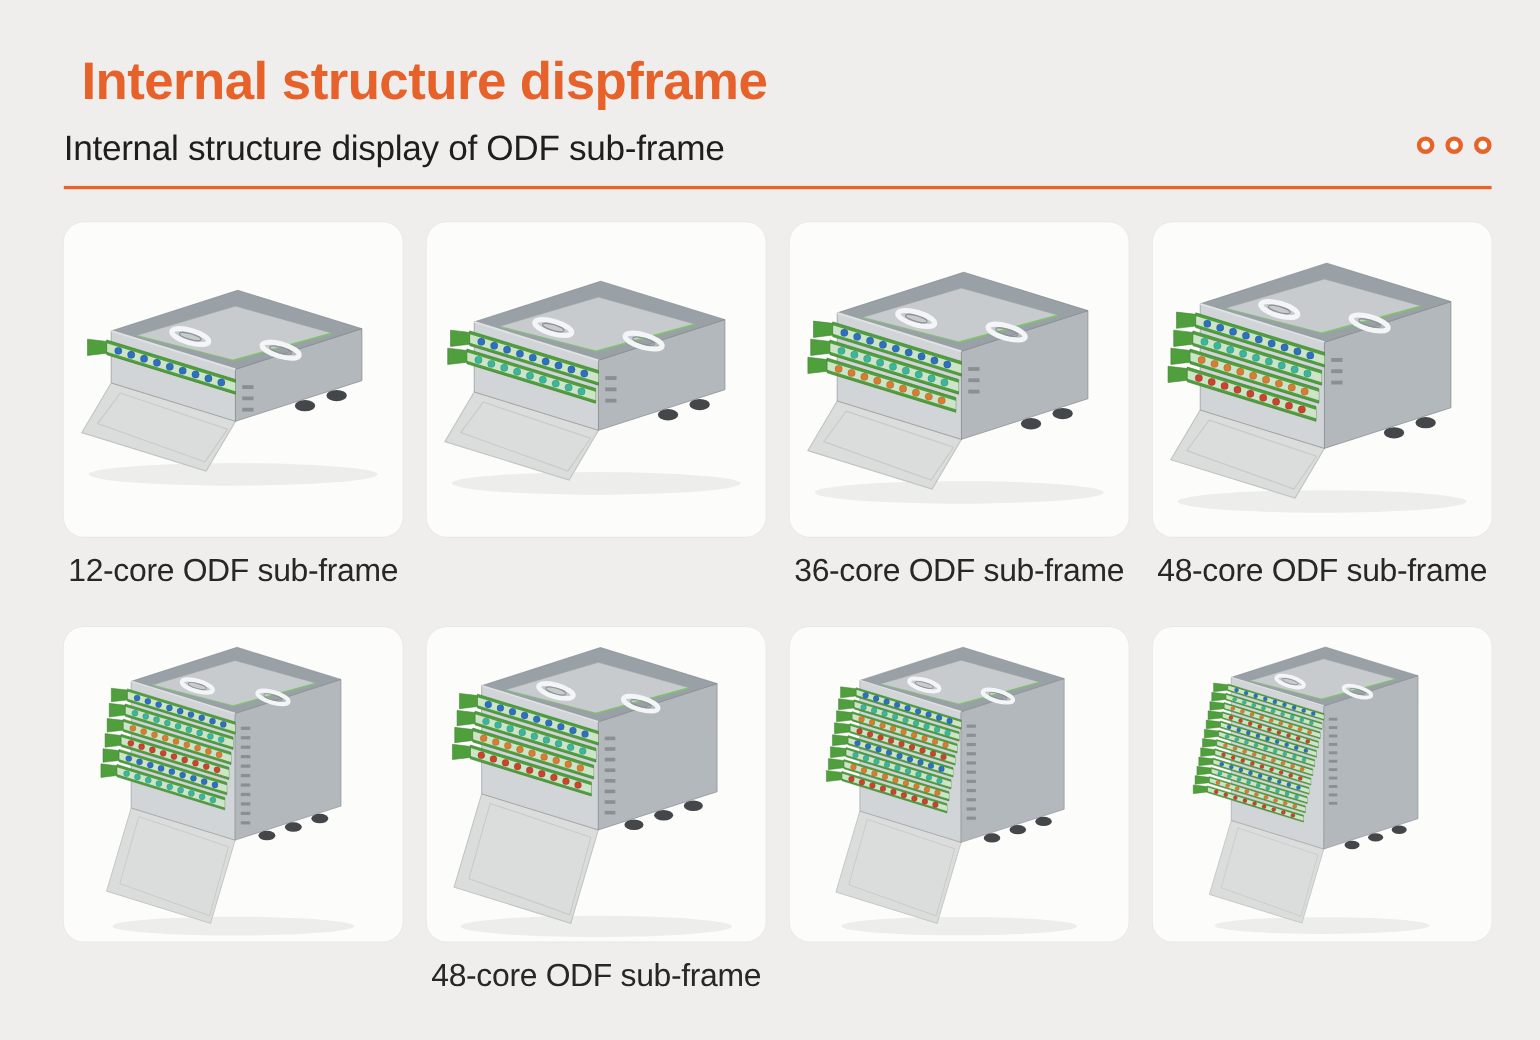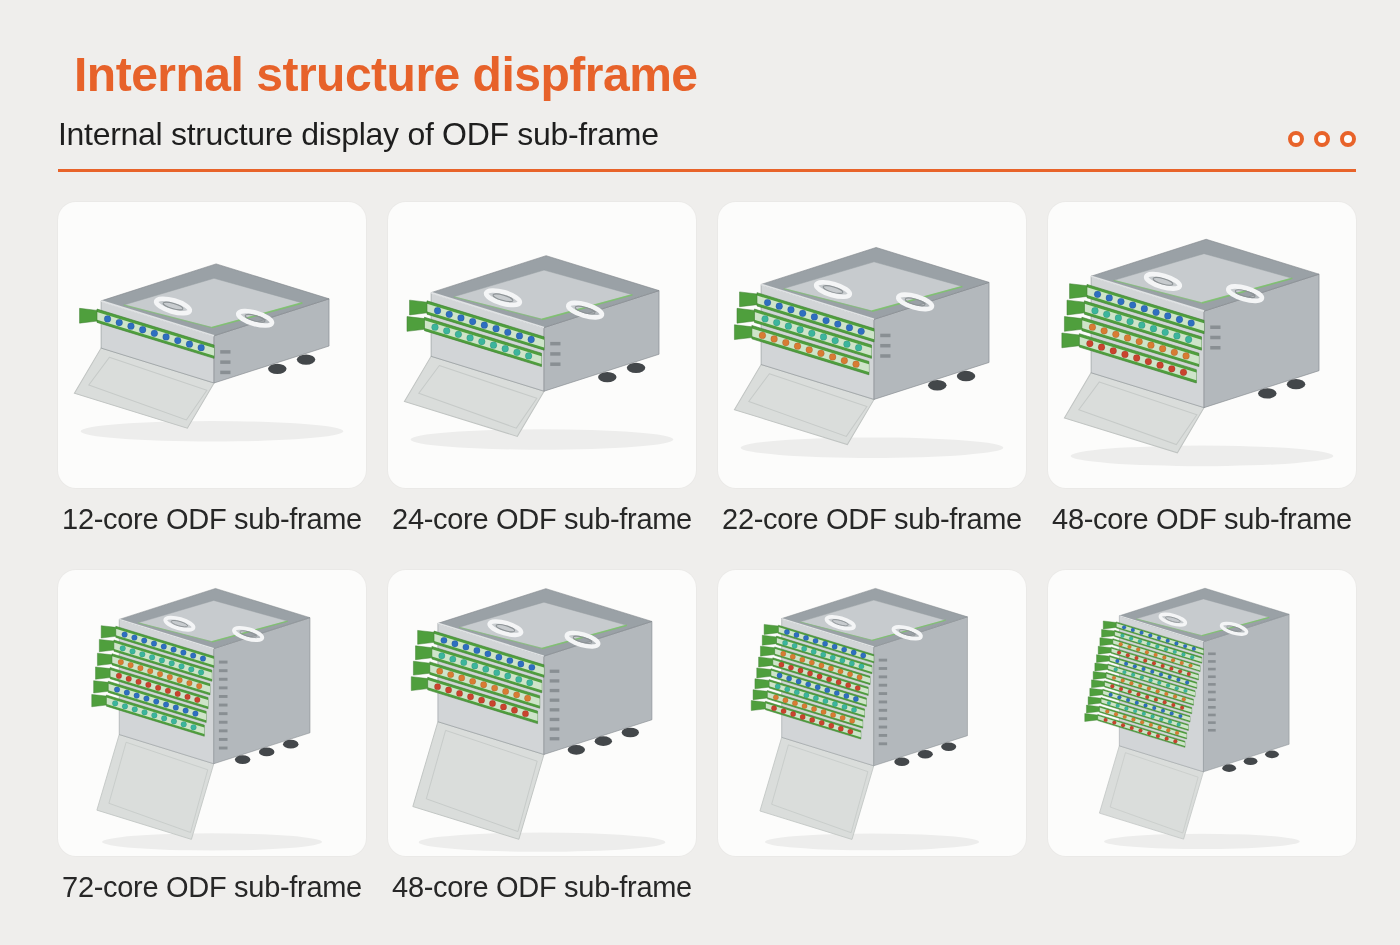--- a/index.html
+++ b/index.html
@@ -14,7 +14,7 @@
     margin:16px;font-size:48px;font-weight:700;line-height:1.05;
     color:#e7622a;letter-spacing:-0.5px;
   }
-  .sub-row{display:flex;justify-content:space-between;align-items:flex-end;margin-top:9px;}
+  .sub-row{display:flex;justify-content:space-between;margin-top:9px;}
   .subtitle{margin:0;font-size:32px;font-weight:400;color:#1e1e1e;letter-spacing:-0.3px;}
   .dots{display:flex;align-items:center;margin-bottom:6px;}
   .dots span{

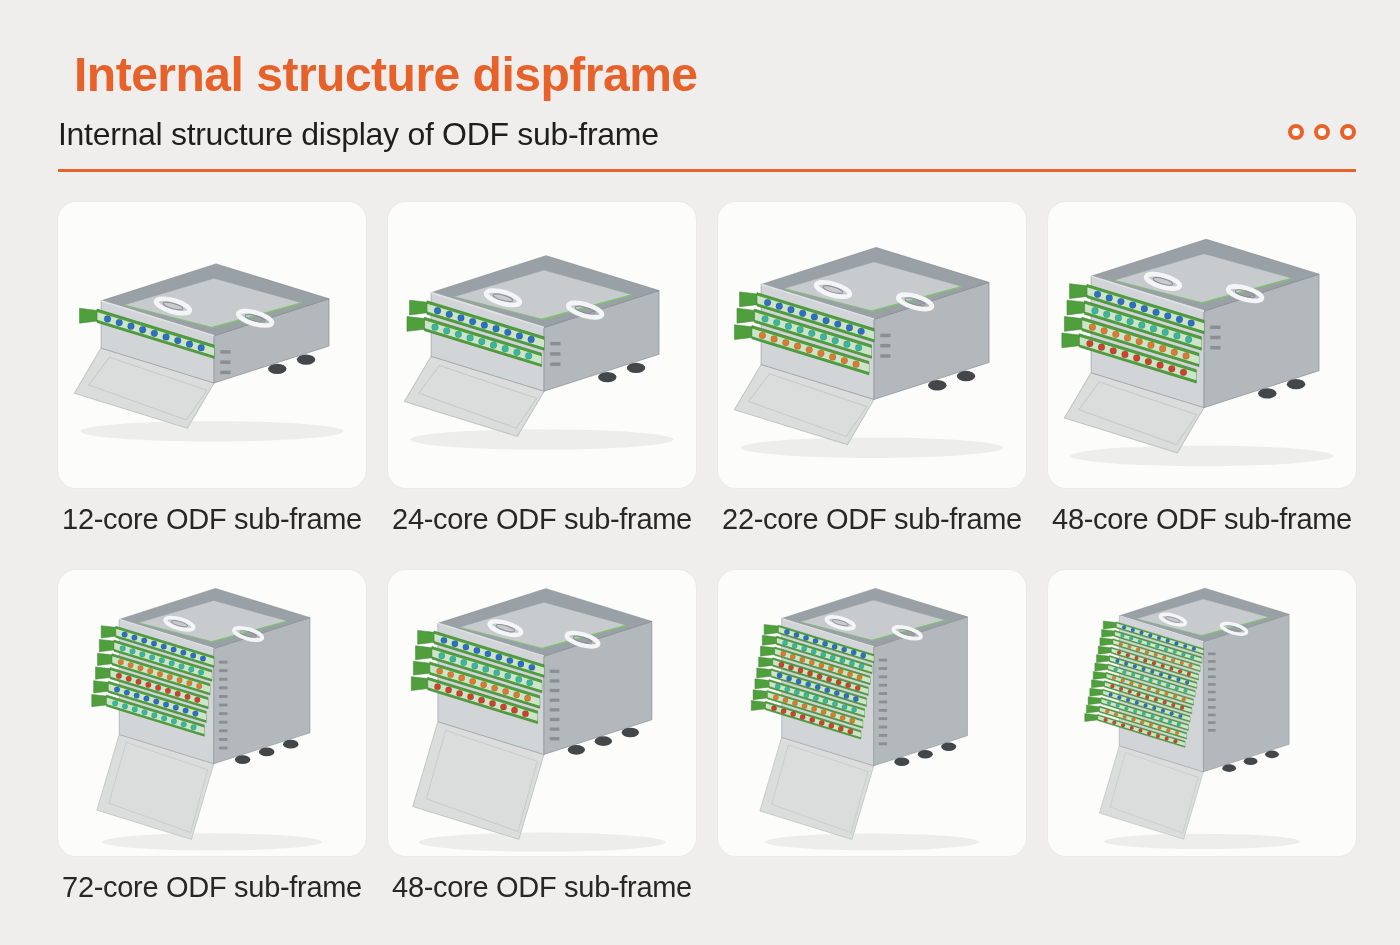--- a/index.html
+++ b/index.html
@@ -148,7 +148,6 @@
             </g>
           </svg>
         </div>
-      <figcaption class="caption">24-core ODF sub-frame</figcaption>
     </figure>
     <figure class="tile">
       <div class="img">

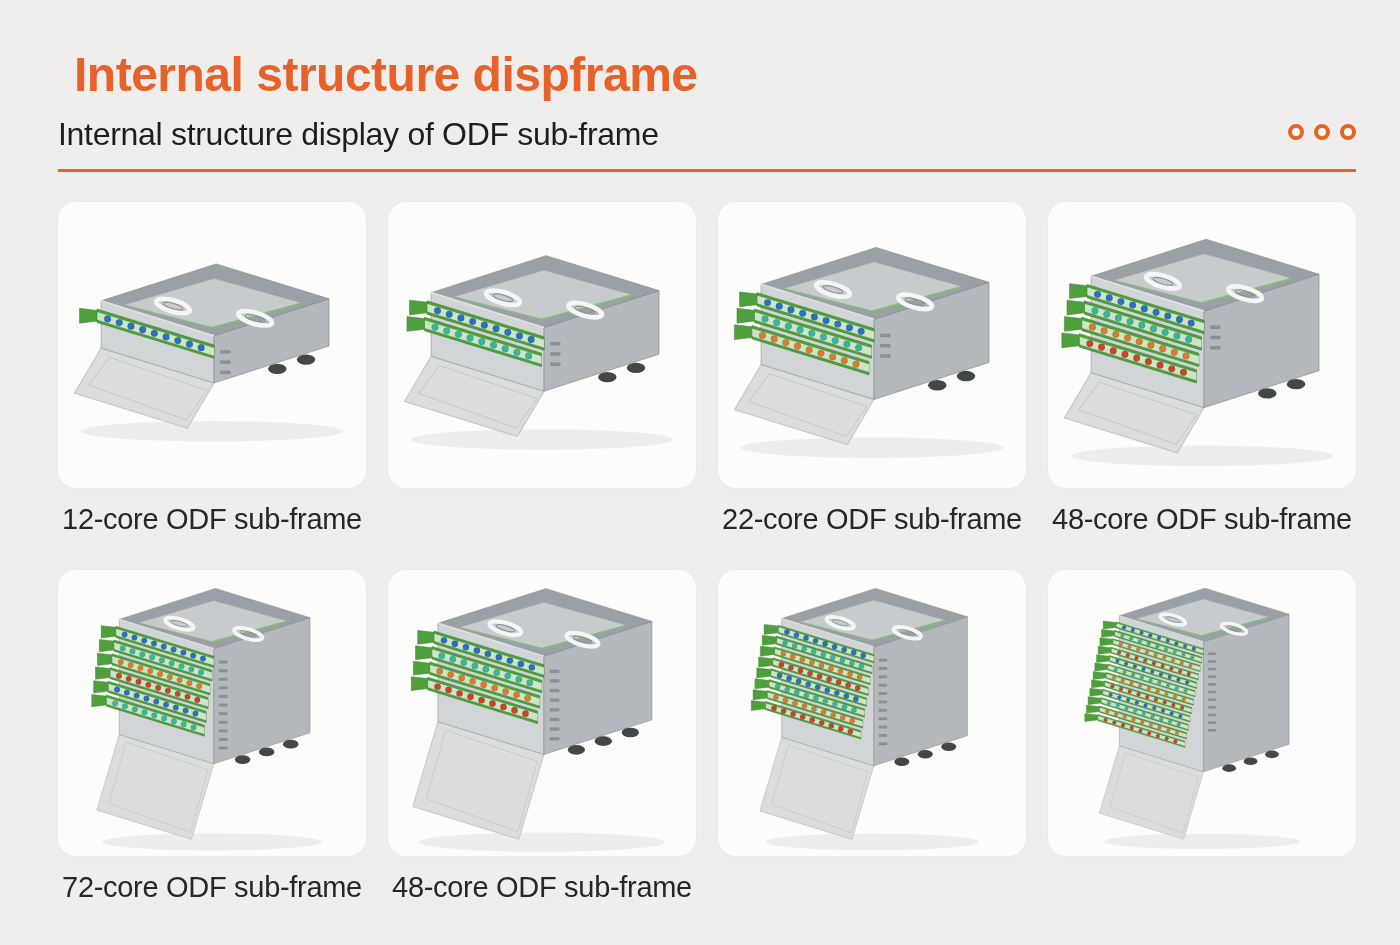--- a/index.html
+++ b/index.html
@@ -211,7 +211,7 @@
             </g>
           </svg>
         </div>
-      <figcaption class="caption">22-core ODF sub-frame</figcaption>
+      <figcaption class="caption">36-core ODF sub-frame</figcaption>
     </figure>
     <figure class="tile">
       <div class="img">

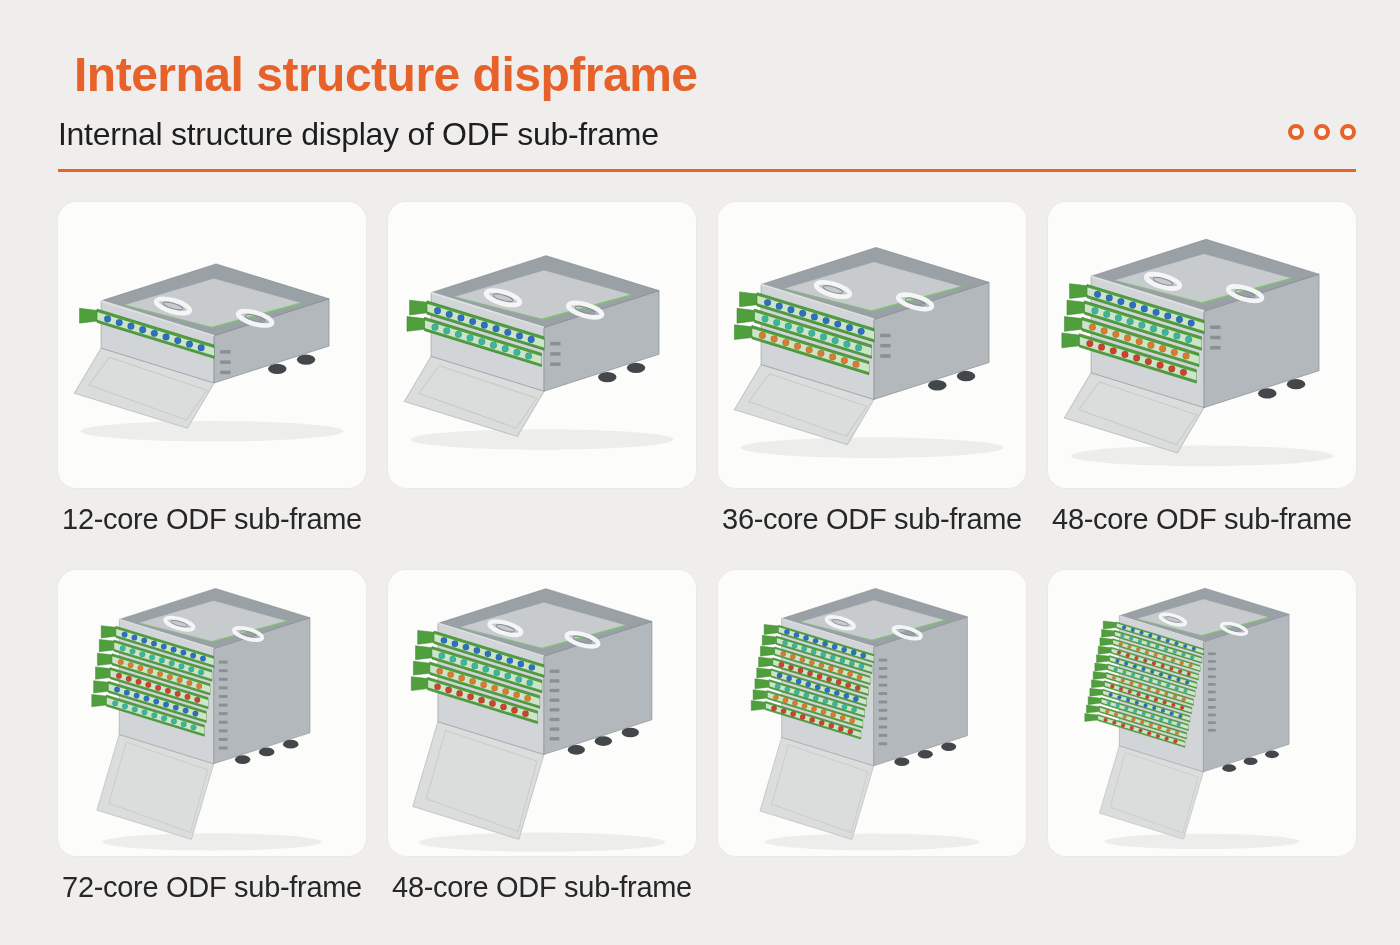--- a/index.html
+++ b/index.html
@@ -396,7 +396,6 @@
             </g>
           </svg>
         </div>
-      <figcaption class="caption">72-core ODF sub-frame</figcaption>
     </figure>
     <figure class="tile">
       <div class="img">

